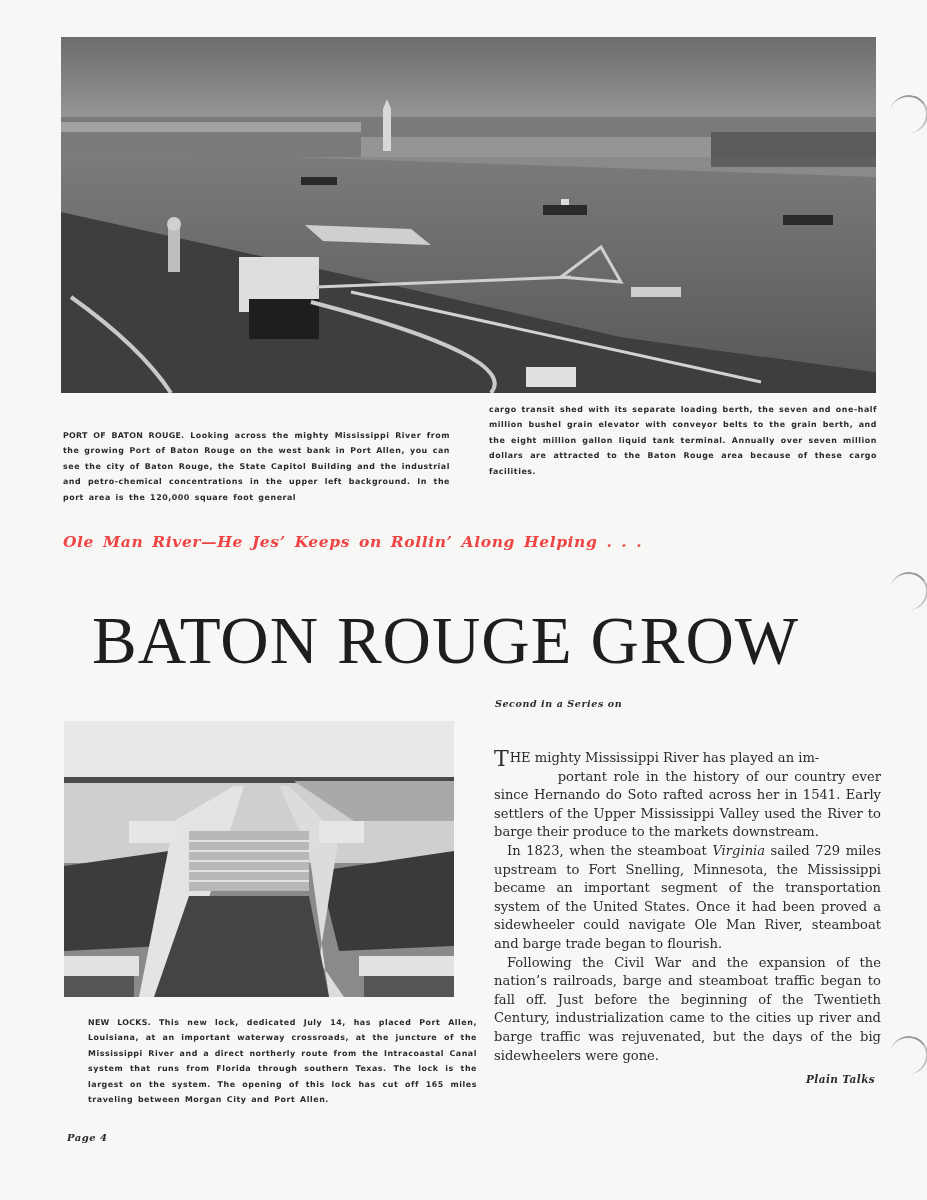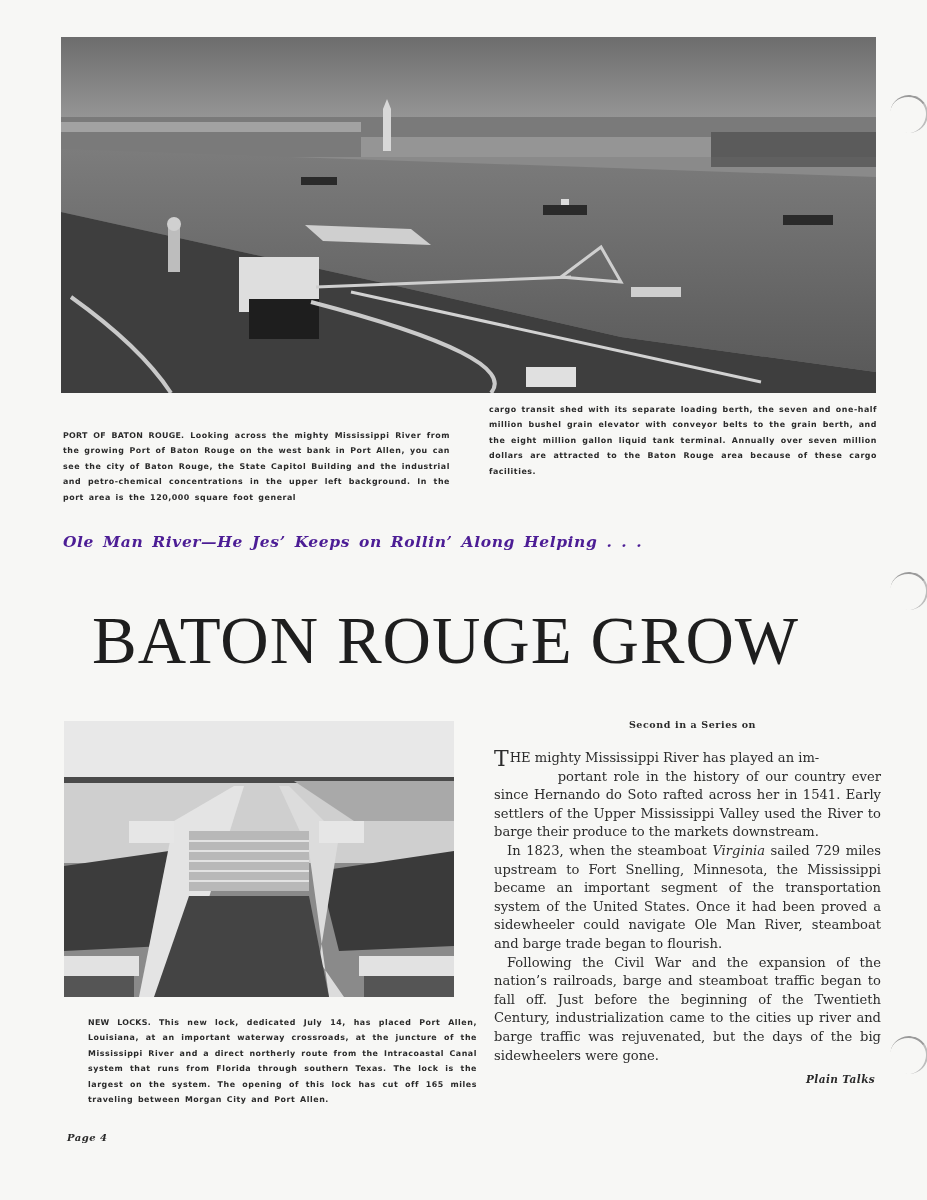--- a/index.html
+++ b/index.html
@@ -13,7 +13,7 @@
   .caption { position:absolute; font-family:"DejaVu Sans", sans-serif; font-weight:bold; font-size:7.9px; line-height:15.4px; letter-spacing:0.55px; text-align:justify; text-align-last:left; color:#2a2a2a; word-spacing:1.5px; }
   .caption .lead { letter-spacing:0.3px; }
 
-  .kicker { position:absolute; left:63px; top:532px; font-family:"DejaVu Serif", serif; font-style:italic; font-weight:bold; font-size:15.5px; letter-spacing:0.6px; word-spacing:3px; color:#4c1d95; }
+  .kicker { position:absolute; left:63px; top:532px; font-family:"DejaVu Serif", serif; font-style:italic; font-weight:bold; font-size:15.5px; letter-spacing:0.6px; word-spacing:3px; color:#ef4444; }
 
   .headline { position:absolute; left:80px; top:600px; width:780px; font-family:"Liberation Serif", serif; font-size:67px; line-height:80px; letter-spacing:1px; color:#1e1e1e; white-space:nowrap;margin-left:12px; }
 

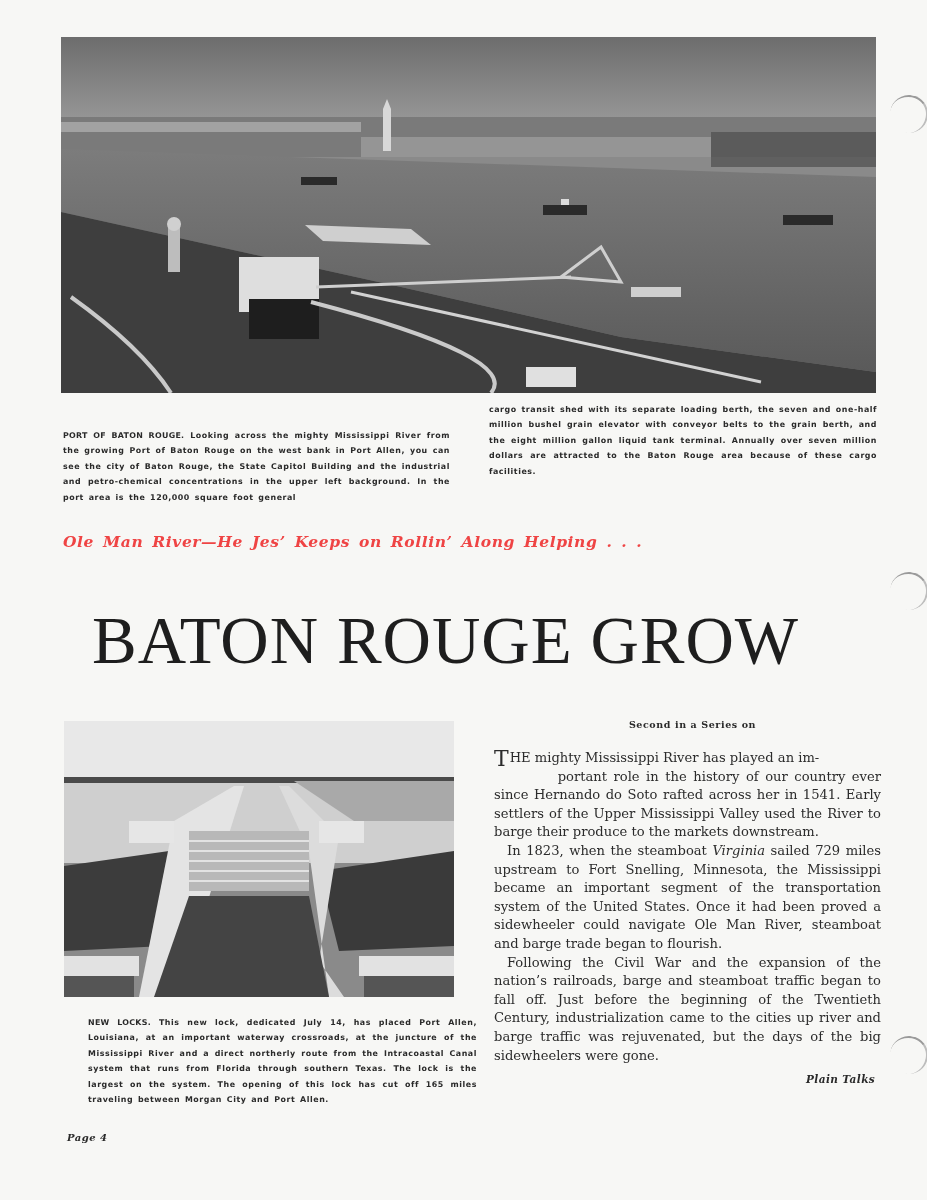--- a/index.html
+++ b/index.html
@@ -17,7 +17,7 @@
 
   .headline { position:absolute; left:80px; top:600px; width:780px; font-family:"Liberation Serif", serif; font-size:67px; line-height:80px; letter-spacing:1px; color:#1e1e1e; white-space:nowrap;margin-left:12px; }
 
-  .series { position:absolute; left:495px; top:719px; width:395px; text-align:center; font-family:"DejaVu Serif", serif; font-weight:bold; font-size:9.5px; line-height:12px; letter-spacing:0.6px; color:#2a2a2a; }
+  .series { position:absolute; left:495px; top:698px; width:395px; text-align:left; font-family:"DejaVu Serif", serif; font-style:italic; font-weight:bold; font-size:9.5px; line-height:12px; letter-spacing:0.6px; color:#2a2a2a; }
 
   .body-text { position:absolute; left:494px; top:749px; width:387px; font-family:"DejaVu Serif", serif; font-size:13.1px; line-height:18.6px; text-align:justify; color:#2b2b2b; }
   .body-text p { margin:0; }

